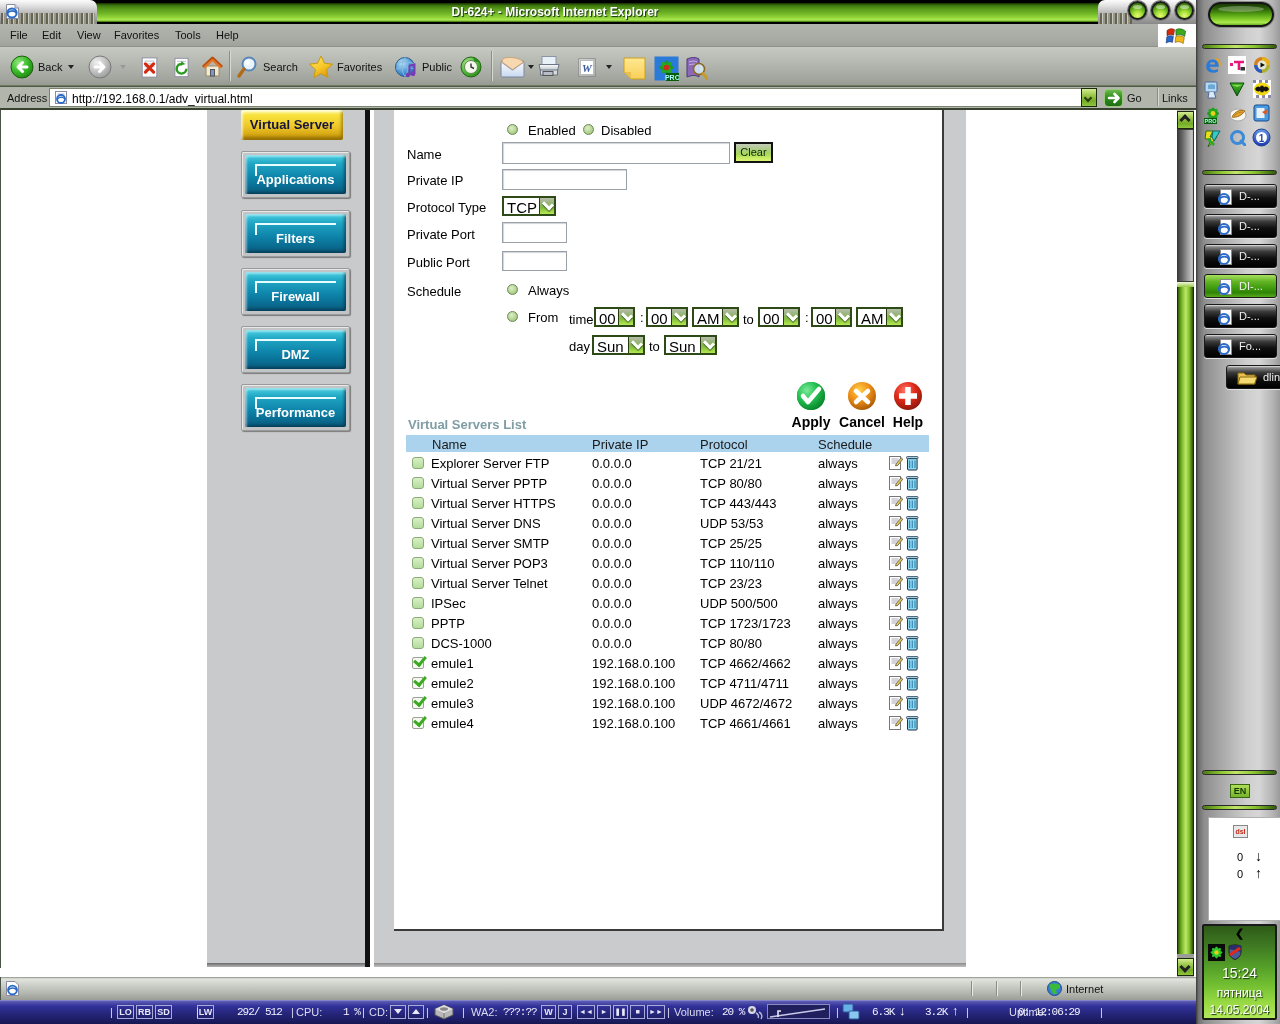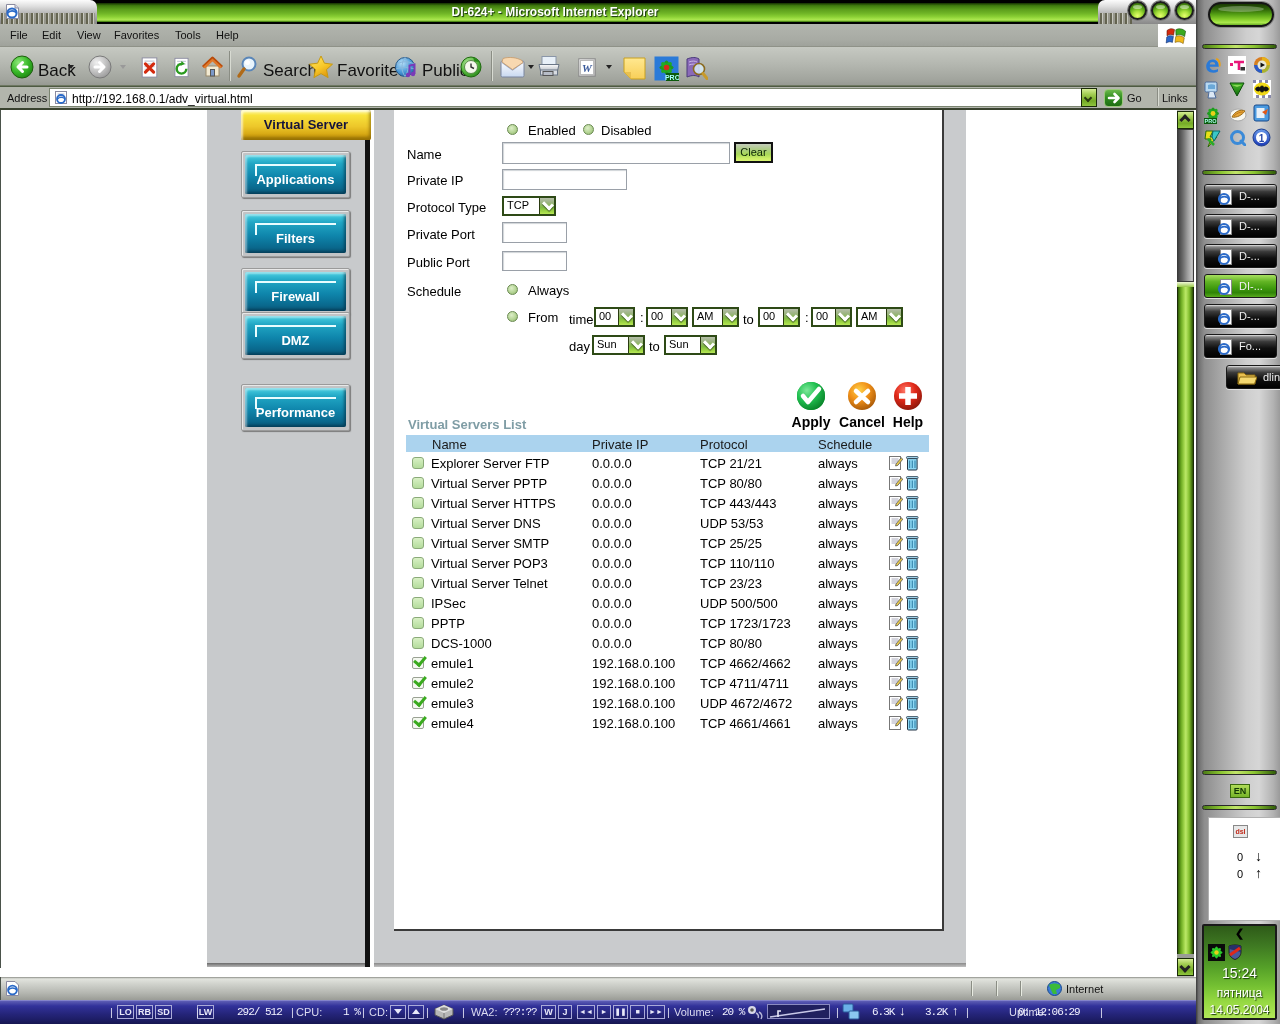--- a/index.html
+++ b/index.html
@@ -33,7 +33,7 @@
   background:linear-gradient(180deg,#c6c9c2 0%,#b4b7b0 45%,#a2a59e 85%,#979a93 100%);
   border-bottom:1px solid #6e7862; }
 .tsep { top:51px; width:1px; height:30px; background:#8a8d84; box-shadow:1px 0 0 #d8dbd2; }
-.tlabel { top:61px; font-size:17px; color:#111; }
+.tlabel { top:61px; font-size:11px; color:#111; }
 .caret { width:0; height:0; border-left:3px solid transparent; border-right:3px solid transparent; border-top:4px solid #222; }
 
 

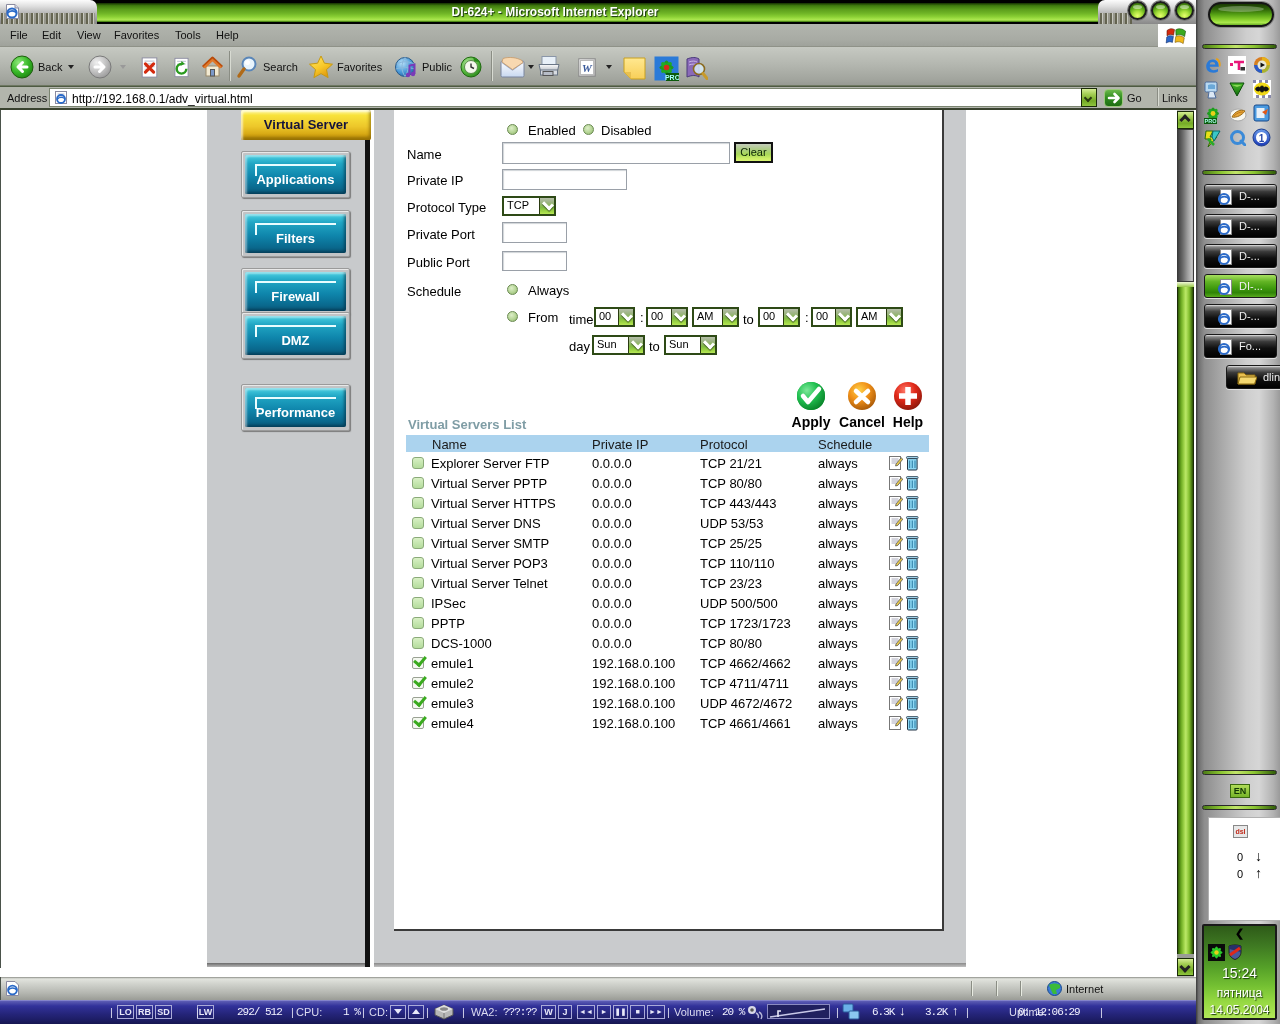--- a/index.html
+++ b/index.html
@@ -70,7 +70,7 @@
   border-left:2px solid #e8fdff; border-top:2px solid #e8fdff; }
 .navbtn span { position:absolute; left:0; top:17px; width:100%; text-align:center;
   color:#fff; font-size:13px; font-weight:bold; letter-spacing:0; }
-#btn-vs { left:241px; top:110px; width:130px; height:30px;
+#btn-vs { left:241px; top:110px; width:102px; height:30px;
   background:linear-gradient(180deg,#fff8a0 0%,#f8e23a 18%,#edc72a 55%,#d8a914 80%,#b88a06 100%);
   box-shadow:inset 2px 2px 2px rgba(255,255,255,.6), inset -2px -3px 3px rgba(120,90,0,.55);
   border-radius:2px; }

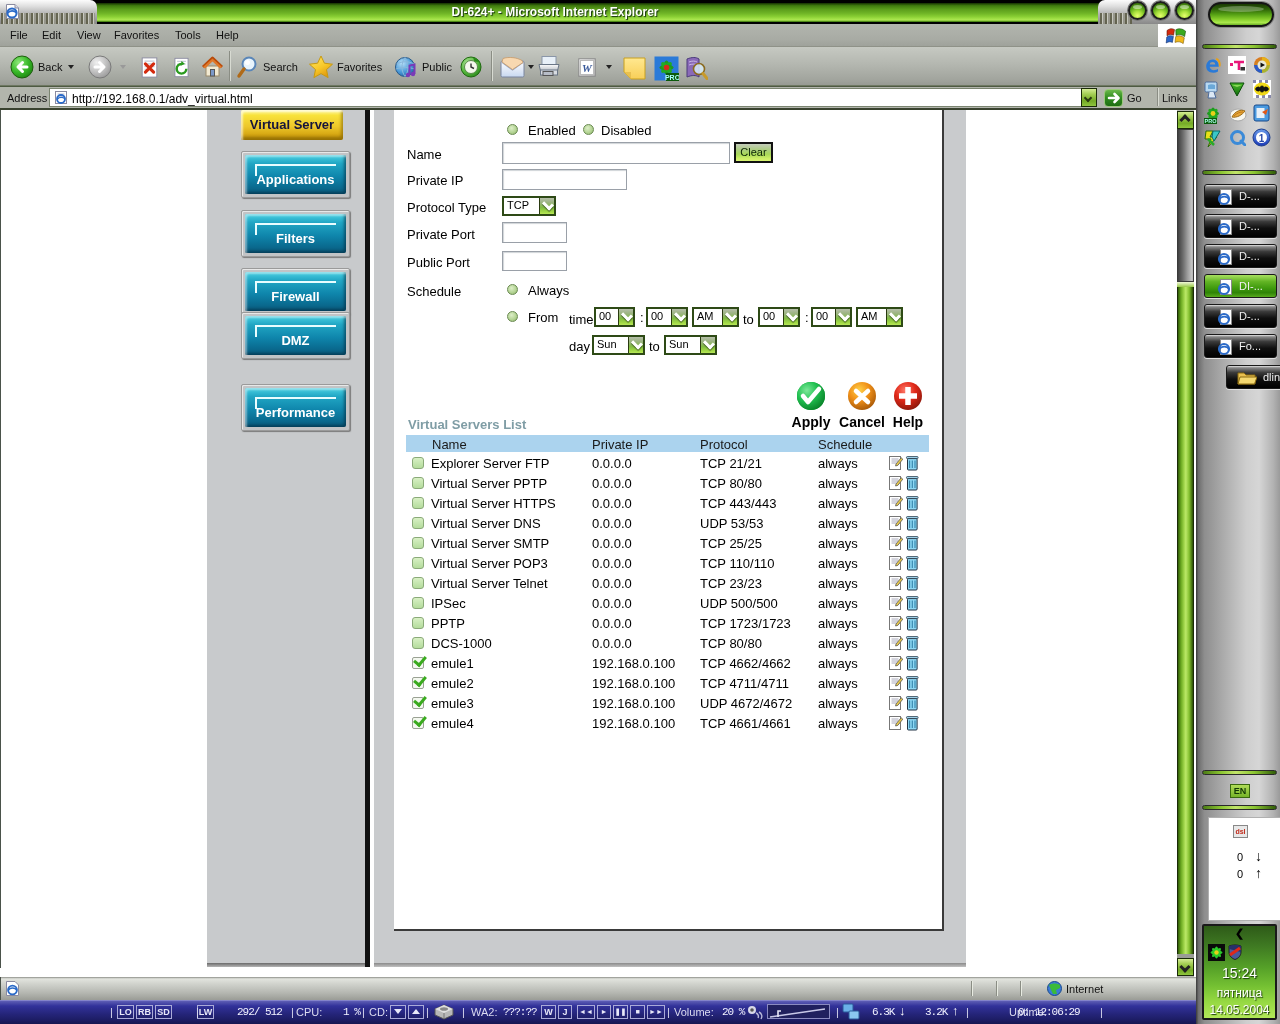--- a/index.html
+++ b/index.html
@@ -83,7 +83,7 @@
   background:radial-gradient(circle at 40% 35%, #ddeec8 0%, #b4d494 55%, #8cb268 100%); }
 .ftext { font-size:13px; color:#000; }
 .sel { border:2px solid #2e4a16; background:#fff; }
-.sel .sv { position:absolute; left:3px; top:1px; font-size:11px; color:#000; }
+.sel .sv { position:absolute; left:3px; top:1px; font-size:15px; color:#000; }
 .sel .sb { position:absolute; right:0; top:0; bottom:0; width:15px;
   background:linear-gradient(180deg,#b6beaa 0%,#9ab47e 30%,#82bc42 60%,#a0d846 85%,#b8e858 100%); border-left:1px solid #2a3a10; }
 .sel .sb:after { content:""; position:absolute; left:3px; top:3px; width:7px; height:4px;

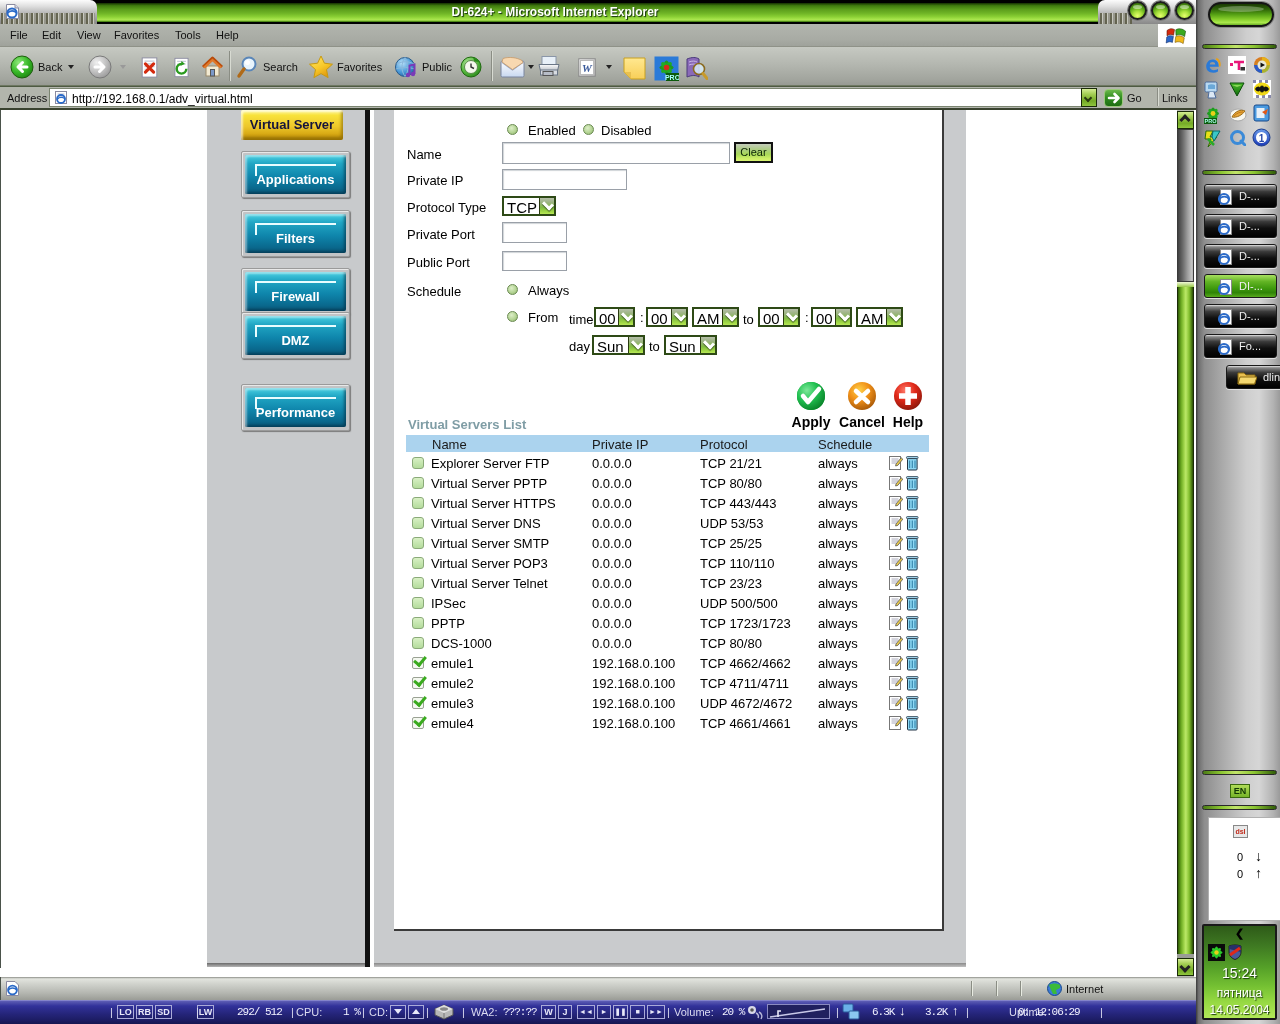--- a/index.html
+++ b/index.html
@@ -386,7 +386,7 @@
       <span>Firewall</span>
     </div>
   </div>
-<div class="abs navframe" style="top:312px;">
+<div class="abs navframe" style="top:326px;">
     <div class="navbtn">
       <div class="brkt"></div>
       <span>DMZ</span>

